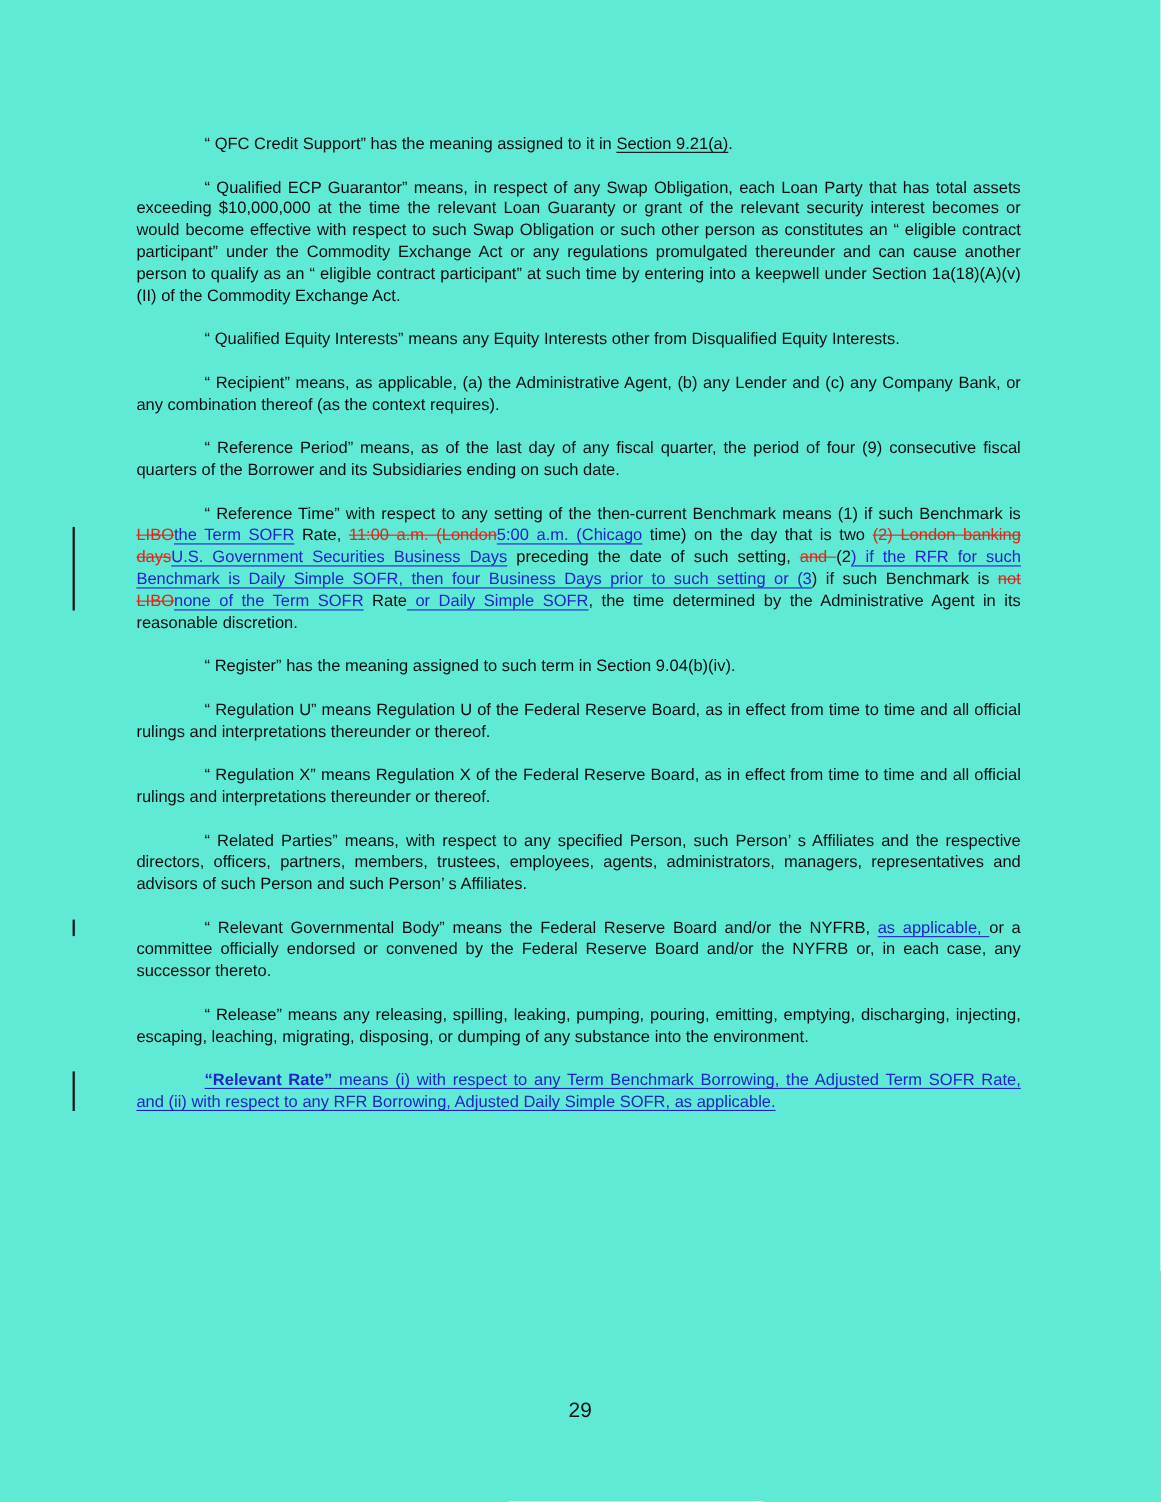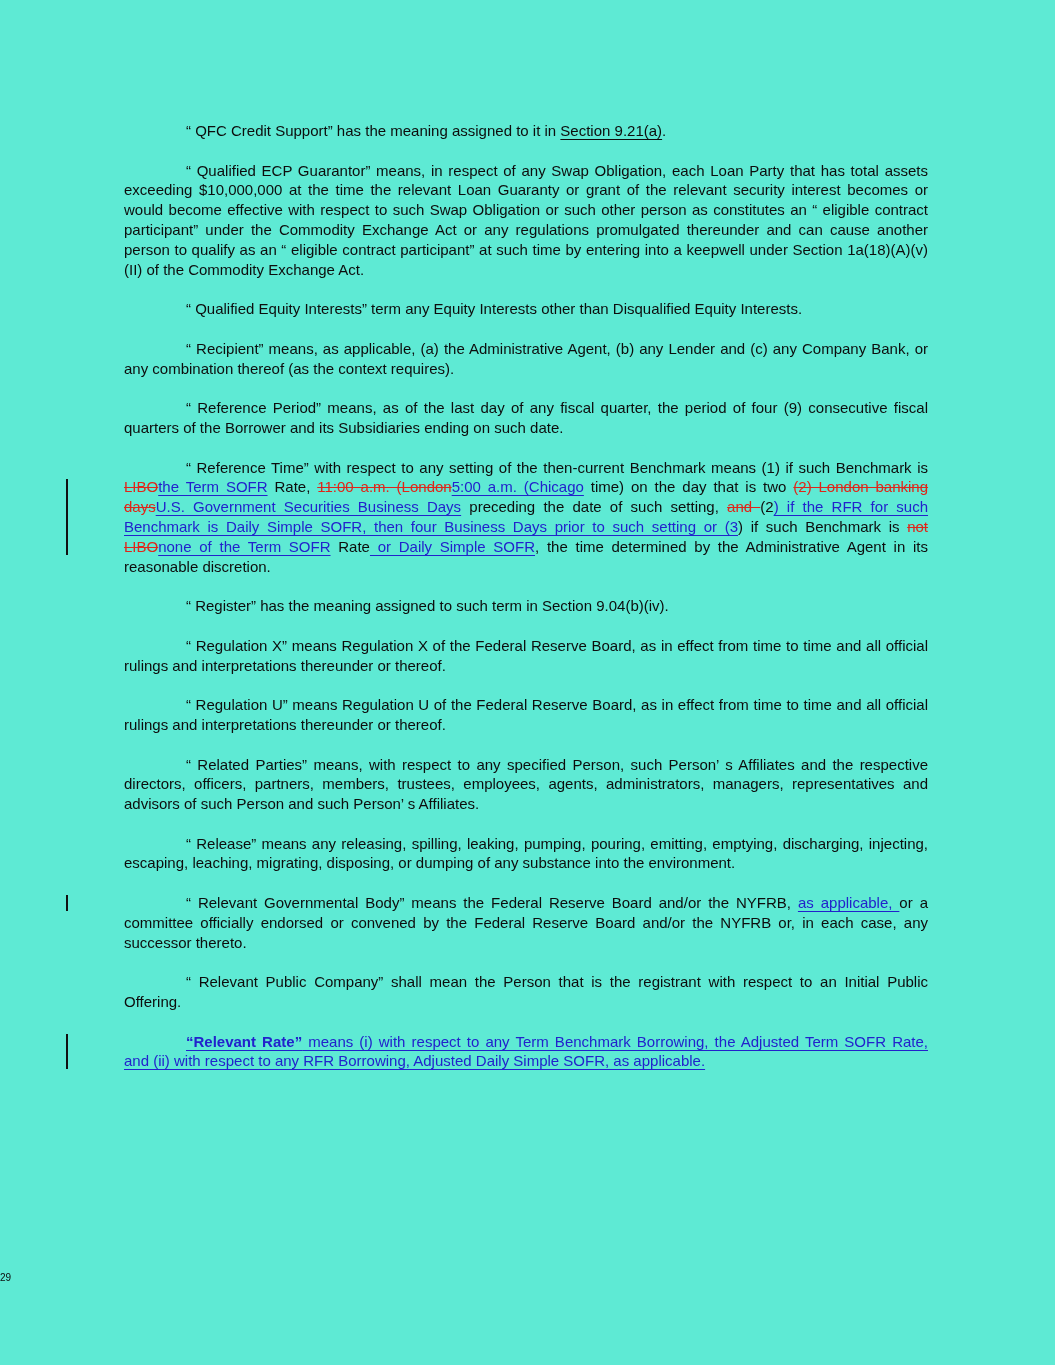--- a/index.html
+++ b/index.html
@@ -74,7 +74,7 @@
   <div class="content">
       <p class="para"><span>“ QFC Credit Support” has the meaning assigned to it in </span><span class="seg-u">Section 9.21(a)</span><span>.</span></p>
       <p class="para"><span>“ Qualified ECP Guarantor” means, in respect of any Swap Obligation, each Loan Party that has total assets exceeding $10,000,000 at the time the relevant Loan Guaranty or grant of the relevant security interest becomes or would become effective with respect to such Swap Obligation or such other person as constitutes an “ eligible contract participant” under the Commodity Exchange Act or any regulations promulgated thereunder and can cause another person to qualify as an “ eligible contract participant” at such time by entering into a keepwell under Section 1a(18)(A)(v)(II) of the Commodity Exchange Act.</span></p>
-      <p class="para"><span>“ Qualified Equity Interests” term any Equity Interests other than Disqualified Equity Interests.</span></p>
+      <p class="para"><span>“ Qualified Equity Interests” means any Equity Interests other from Disqualified Equity Interests.</span></p>
       <p class="para"><span>“ Recipient” means, as applicable, (a) the Administrative Agent, (b) any Lender and (c) any Company Bank, or any combination thereof (as the context requires).</span></p>
       <p class="para"><span>“ Reference Period” means, as of the last day of any fiscal quarter, the period of four (9) consecutive fiscal quarters of the Borrower and its Subsidiaries ending on such date.</span></p>
       <p class="para"><span class="changebar" style="top: 21.8px; height: 75.2px;"></span><span>“ Reference Time” with respect to any setting of the then-current Benchmark means (1) if such Benchmark is </span><span class="seg-del">LIBO</span><span class="seg-ins">the Term SOFR</span><span> Rate, </span><span class="seg-del">11:00 a.m. (London</span><span class="seg-ins">5:00 a.m. (Chicago</span><span> time) on the day that is two </span><span class="seg-del">(2) London banking days</span><span class="seg-ins">U.S. Government Securities Business Days</span><span> preceding the date of such setting, </span><span class="seg-del">and </span><span>(2</span><span class="seg-ins">) if the RFR for such Benchmark is Daily Simple SOFR, then four Business Days prior to such setting or (3</span><span>) if such Benchmark is </span><span class="seg-del">not LIBO</span><span class="seg-ins">none of the Term SOFR</span><span> Rate</span><span class="seg-ins"> or Daily Simple SOFR</span><span>, the time determined by the Administrative Agent in its reasonable discretion.</span></p>

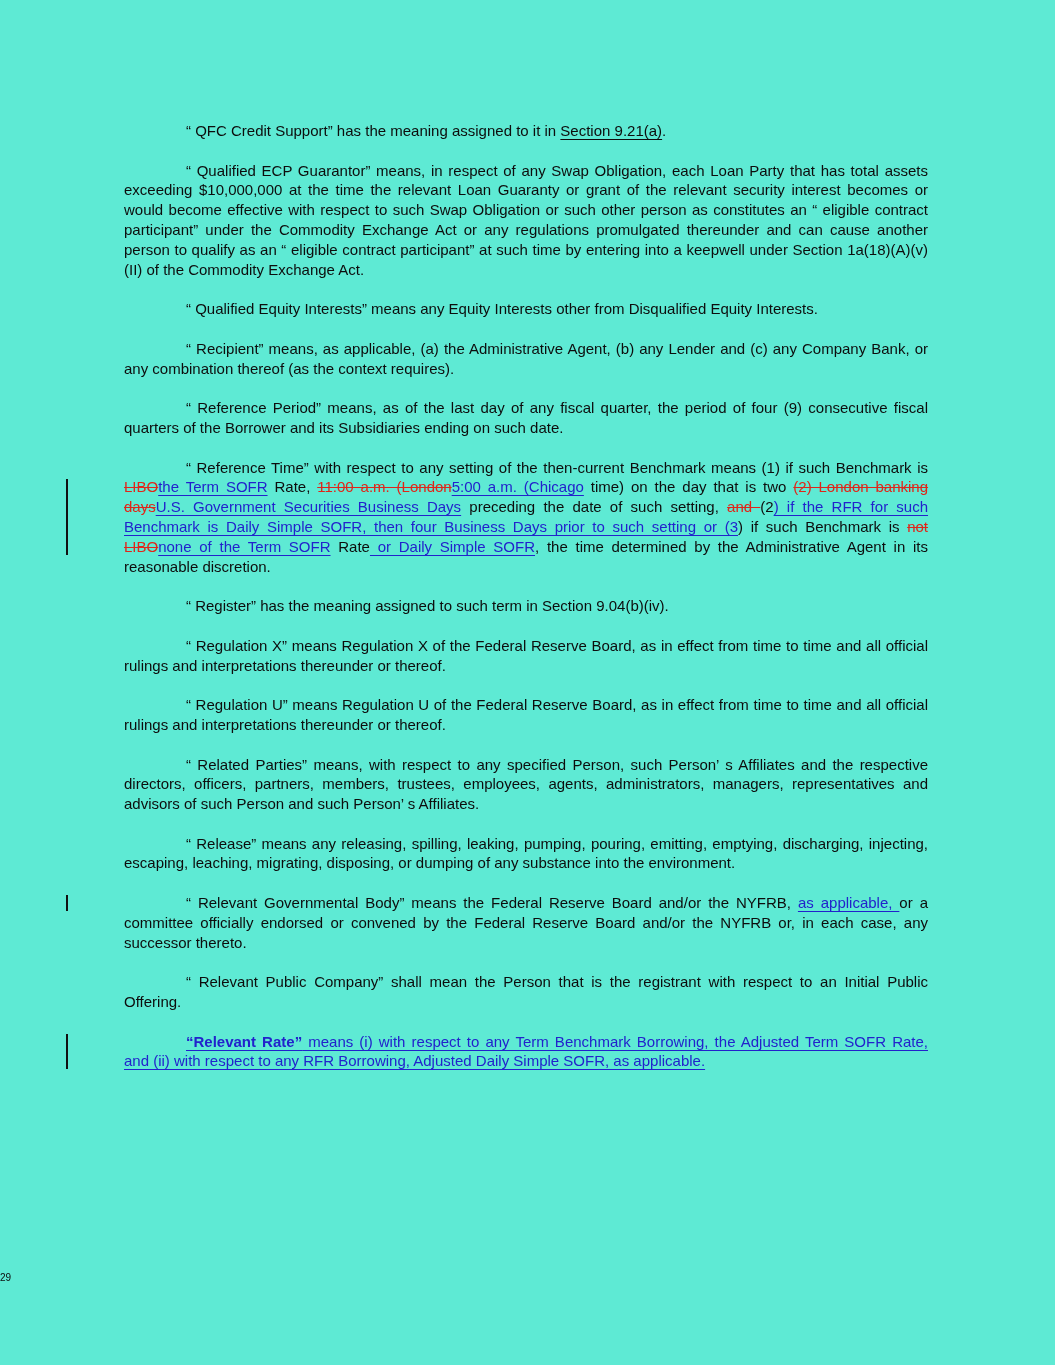--- a/index.html
+++ b/index.html
@@ -79,8 +79,8 @@
       <p class="para"><span>“ Reference Period” means, as of the last day of any fiscal quarter, the period of four (9) consecutive fiscal quarters of the Borrower and its Subsidiaries ending on such date.</span></p>
       <p class="para"><span class="changebar" style="top: 21.8px; height: 75.2px;"></span><span>“ Reference Time” with respect to any setting of the then-current Benchmark means (1) if such Benchmark is </span><span class="seg-del">LIBO</span><span class="seg-ins">the Term SOFR</span><span> Rate, </span><span class="seg-del">11:00 a.m. (London</span><span class="seg-ins">5:00 a.m. (Chicago</span><span> time) on the day that is two </span><span class="seg-del">(2) London banking days</span><span class="seg-ins">U.S. Government Securities Business Days</span><span> preceding the date of such setting, </span><span class="seg-del">and </span><span>(2</span><span class="seg-ins">) if the RFR for such Benchmark is Daily Simple SOFR, then four Business Days prior to such setting or (3</span><span>) if such Benchmark is </span><span class="seg-del">not LIBO</span><span class="seg-ins">none of the Term SOFR</span><span> Rate</span><span class="seg-ins"> or Daily Simple SOFR</span><span>, the time determined by the Administrative Agent in its reasonable discretion.</span></p>
       <p class="para"><span>“ Register” has the meaning assigned to such term in Section 9.04(b)(iv).</span></p>
+      <p class="para"><span>“ Regulation U” means Regulation U of the Federal Reserve Board, as in effect from time to time and all official rulings and interpretations thereunder or thereof.</span></p>
       <p class="para"><span>“ Regulation X” means Regulation X of the Federal Reserve Board, as in effect from time to time and all official rulings and interpretations thereunder or thereof.</span></p>
-      <p class="para"><span>“ Regulation U” means Regulation U of the Federal Reserve Board, as in effect from time to time and all official rulings and interpretations thereunder or thereof.</span></p>
       <p class="para"><span>“ Related Parties” means, with respect to any specified Person, such Person’ s Affiliates and the respective directors, officers, partners, members, trustees, employees, agents, administrators, managers, representatives and advisors of such Person and such Person’ s Affiliates.</span></p>
       <p class="para"><span>“ Release” means any releasing, spilling, leaking, pumping, pouring, emitting, emptying, discharging, injecting, escaping, leaching, migrating, disposing, or dumping of any substance into the environment.</span></p>
       <p class="para"><span class="changebar" style="top: 2px; height: 15.8px;"></span><span>“ Relevant Governmental Body” means the Federal Reserve Board and/or the NYFRB, </span><span class="seg-ins">as applicable, </span><span>or a committee officially endorsed or convened by the Federal Reserve Board and/or the NYFRB or, in each case, any successor thereto.</span></p>

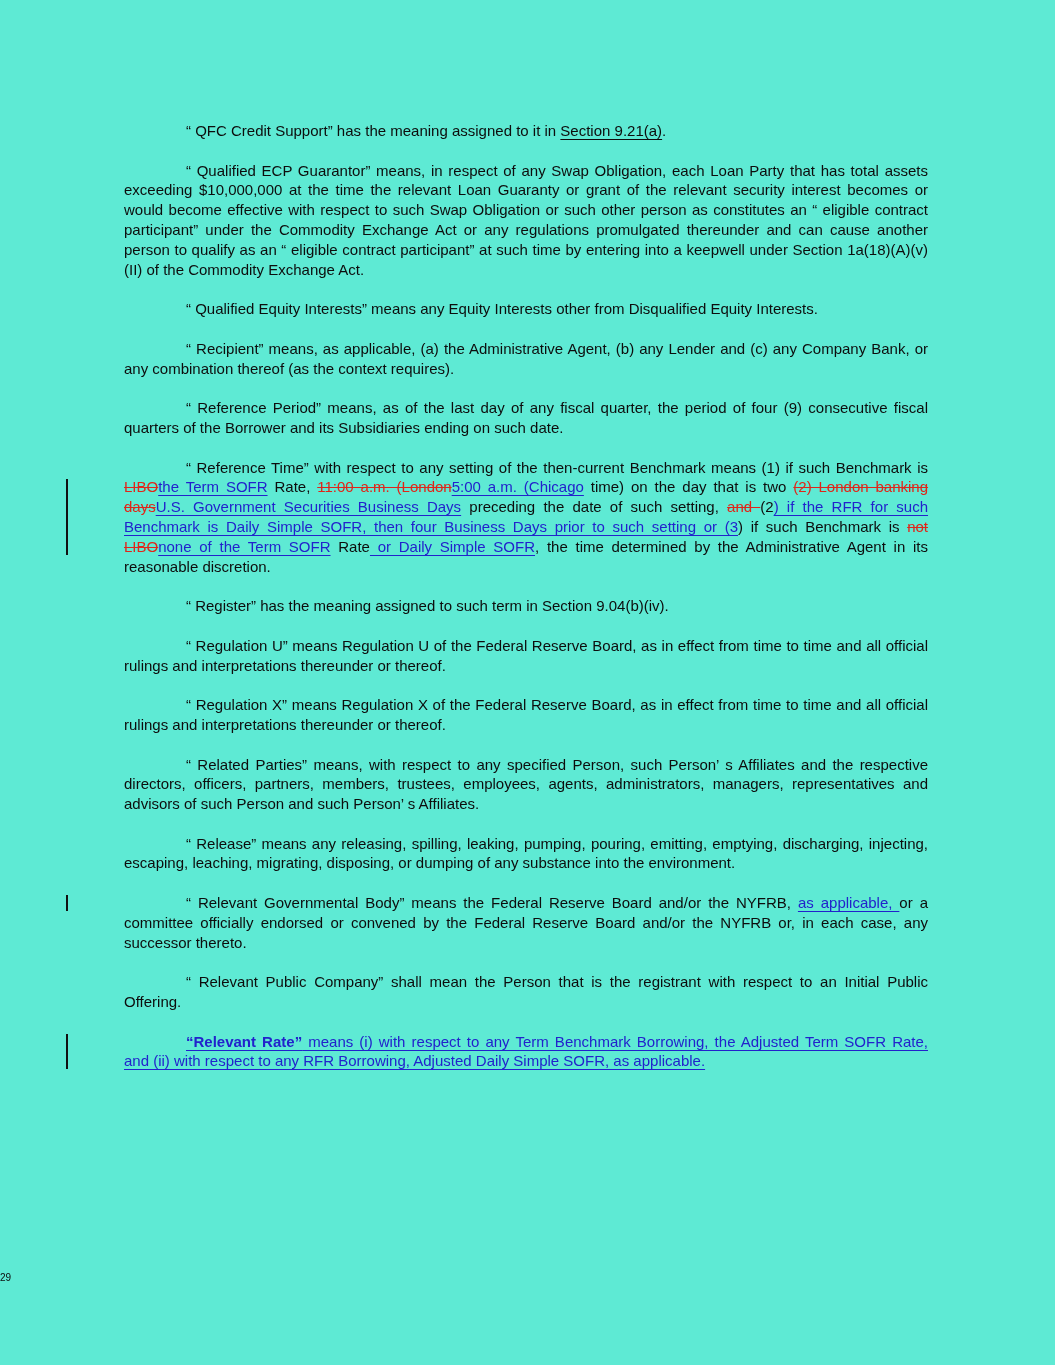--- a/index.html
+++ b/index.html
@@ -82,8 +82,8 @@
       <p class="para"><span>“ Regulation U” means Regulation U of the Federal Reserve Board, as in effect from time to time and all official rulings and interpretations thereunder or thereof.</span></p>
       <p class="para"><span>“ Regulation X” means Regulation X of the Federal Reserve Board, as in effect from time to time and all official rulings and interpretations thereunder or thereof.</span></p>
       <p class="para"><span>“ Related Parties” means, with respect to any specified Person, such Person’ s Affiliates and the respective directors, officers, partners, members, trustees, employees, agents, administrators, managers, representatives and advisors of such Person and such Person’ s Affiliates.</span></p>
+      <p class="para"><span class="changebar" style="top: 2px; height: 15.8px;"></span><span>“ Relevant Governmental Body” means the Federal Reserve Board and/or the NYFRB, </span><span class="seg-ins">as applicable, </span><span>or a committee officially endorsed or convened by the Federal Reserve Board and/or the NYFRB or, in each case, any successor thereto.</span></p>
       <p class="para"><span>“ Release” means any releasing, spilling, leaking, pumping, pouring, emitting, emptying, discharging, injecting, escaping, leaching, migrating, disposing, or dumping of any substance into the environment.</span></p>
-      <p class="para"><span class="changebar" style="top: 2px; height: 15.8px;"></span><span>“ Relevant Governmental Body” means the Federal Reserve Board and/or the NYFRB, </span><span class="seg-ins">as applicable, </span><span>or a committee officially endorsed or convened by the Federal Reserve Board and/or the NYFRB or, in each case, any successor thereto.</span></p>
       <p class="para"><span>“ Relevant Public Company” shall mean the Person that is the registrant with respect to an Initial Public Offering.</span></p>
       <p class="para"><span class="changebar" style="top: 2px; height: 35.6px;"></span><span class="seg-ins seg-b">“Relevant Rate”</span><span class="seg-ins"> means (i) with respect to any Term Benchmark Borrowing, the Adjusted Term SOFR Rate, and (ii) with respect to any RFR Borrowing, Adjusted Daily Simple SOFR, as applicable.</span></p>
     </div>

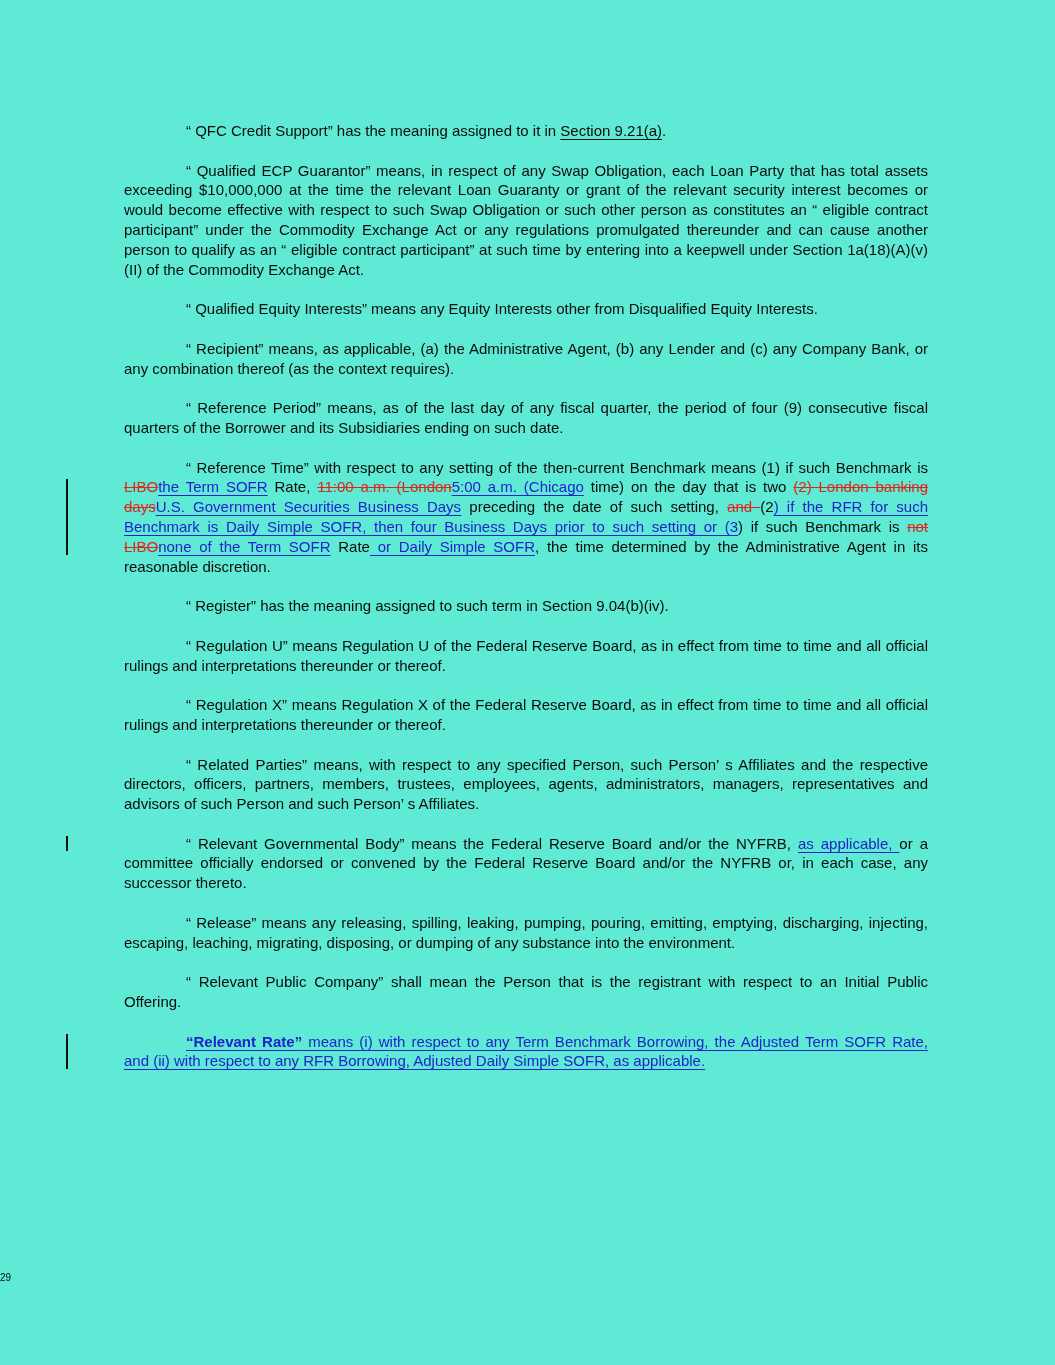--- a/index.html
+++ b/index.html
@@ -84,7 +84,6 @@
       <p class="para"><span>“ Related Parties” means, with respect to any specified Person, such Person’ s Affiliates and the respective directors, officers, partners, members, trustees, employees, agents, administrators, managers, representatives and advisors of such Person and such Person’ s Affiliates.</span></p>
       <p class="para"><span class="changebar" style="top: 2px; height: 15.8px;"></span><span>“ Relevant Governmental Body” means the Federal Reserve Board and/or the NYFRB, </span><span class="seg-ins">as applicable, </span><span>or a committee officially endorsed or convened by the Federal Reserve Board and/or the NYFRB or, in each case, any successor thereto.</span></p>
       <p class="para"><span>“ Release” means any releasing, spilling, leaking, pumping, pouring, emitting, emptying, discharging, injecting, escaping, leaching, migrating, disposing, or dumping of any substance into the environment.</span></p>
-      <p class="para"><span>“ Relevant Public Company” shall mean the Person that is the registrant with respect to an Initial Public Offering.</span></p>
       <p class="para"><span class="changebar" style="top: 2px; height: 35.6px;"></span><span class="seg-ins seg-b">“Relevant Rate”</span><span class="seg-ins"> means (i) with respect to any Term Benchmark Borrowing, the Adjusted Term SOFR Rate, and (ii) with respect to any RFR Borrowing, Adjusted Daily Simple SOFR, as applicable.</span></p>
     </div>
   <div class="page-number">29</div>

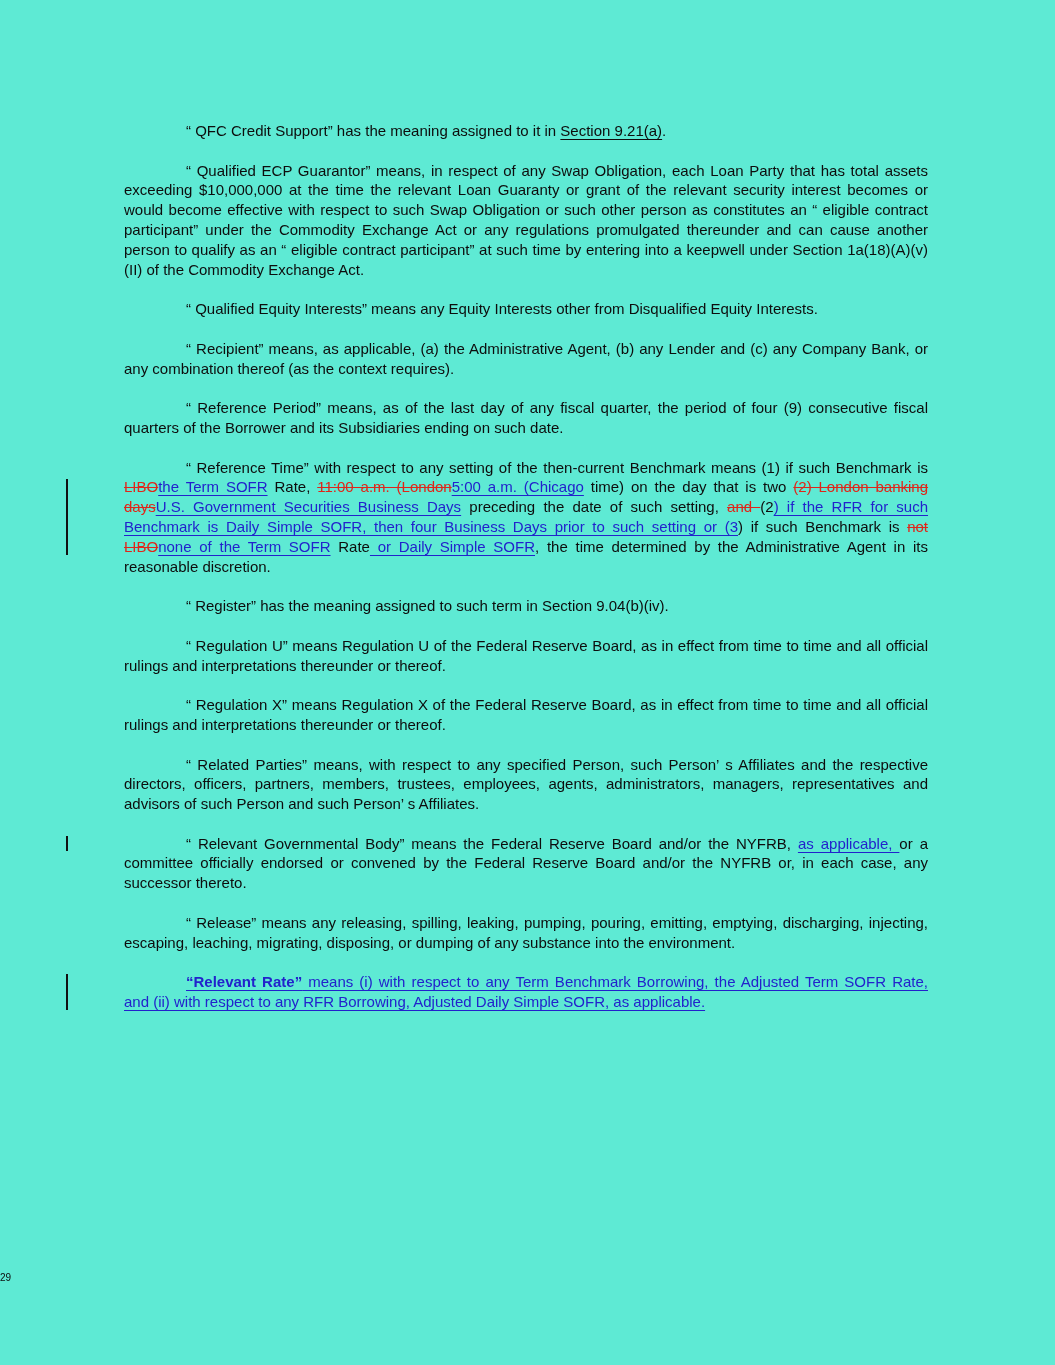--- a/index.html
+++ b/index.html
@@ -62,8 +62,8 @@
     top: 1272px;
     left: 0;
     width: 100%;
-    text-align: left;
-    font-size: 10px;
+    text-align: center;
+    font-size: 19px;
     color: var(--body);
   }
 </style>

